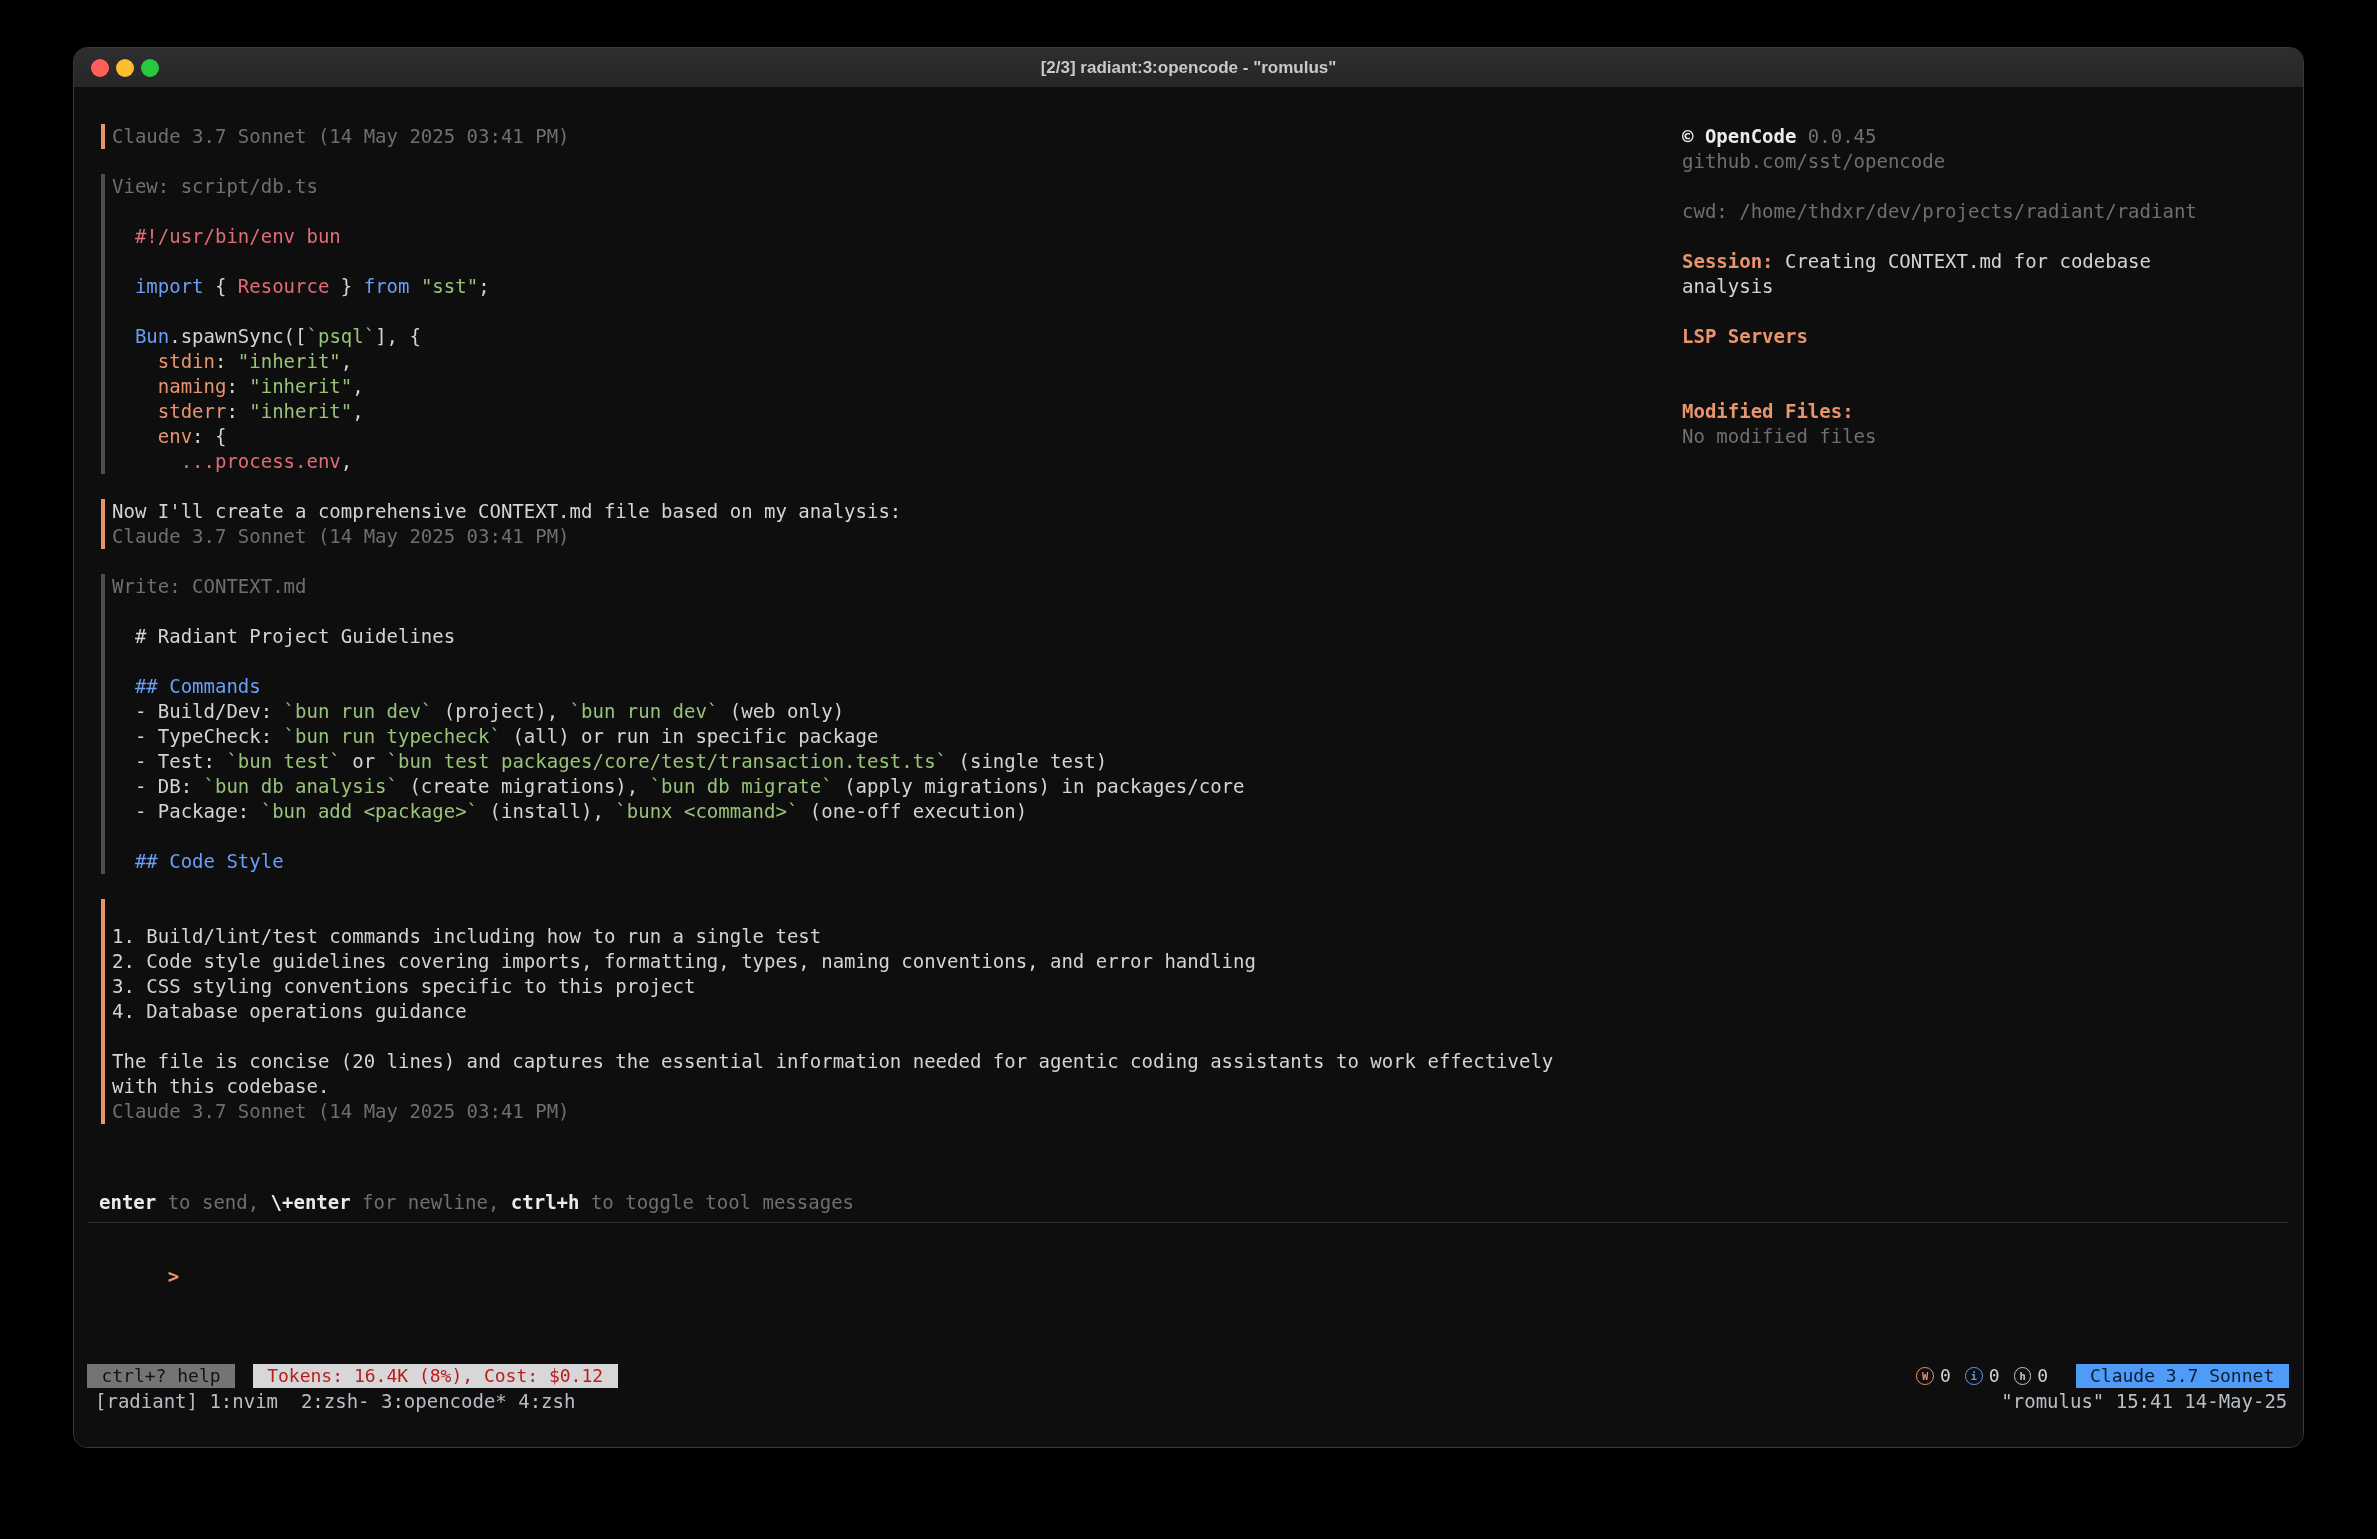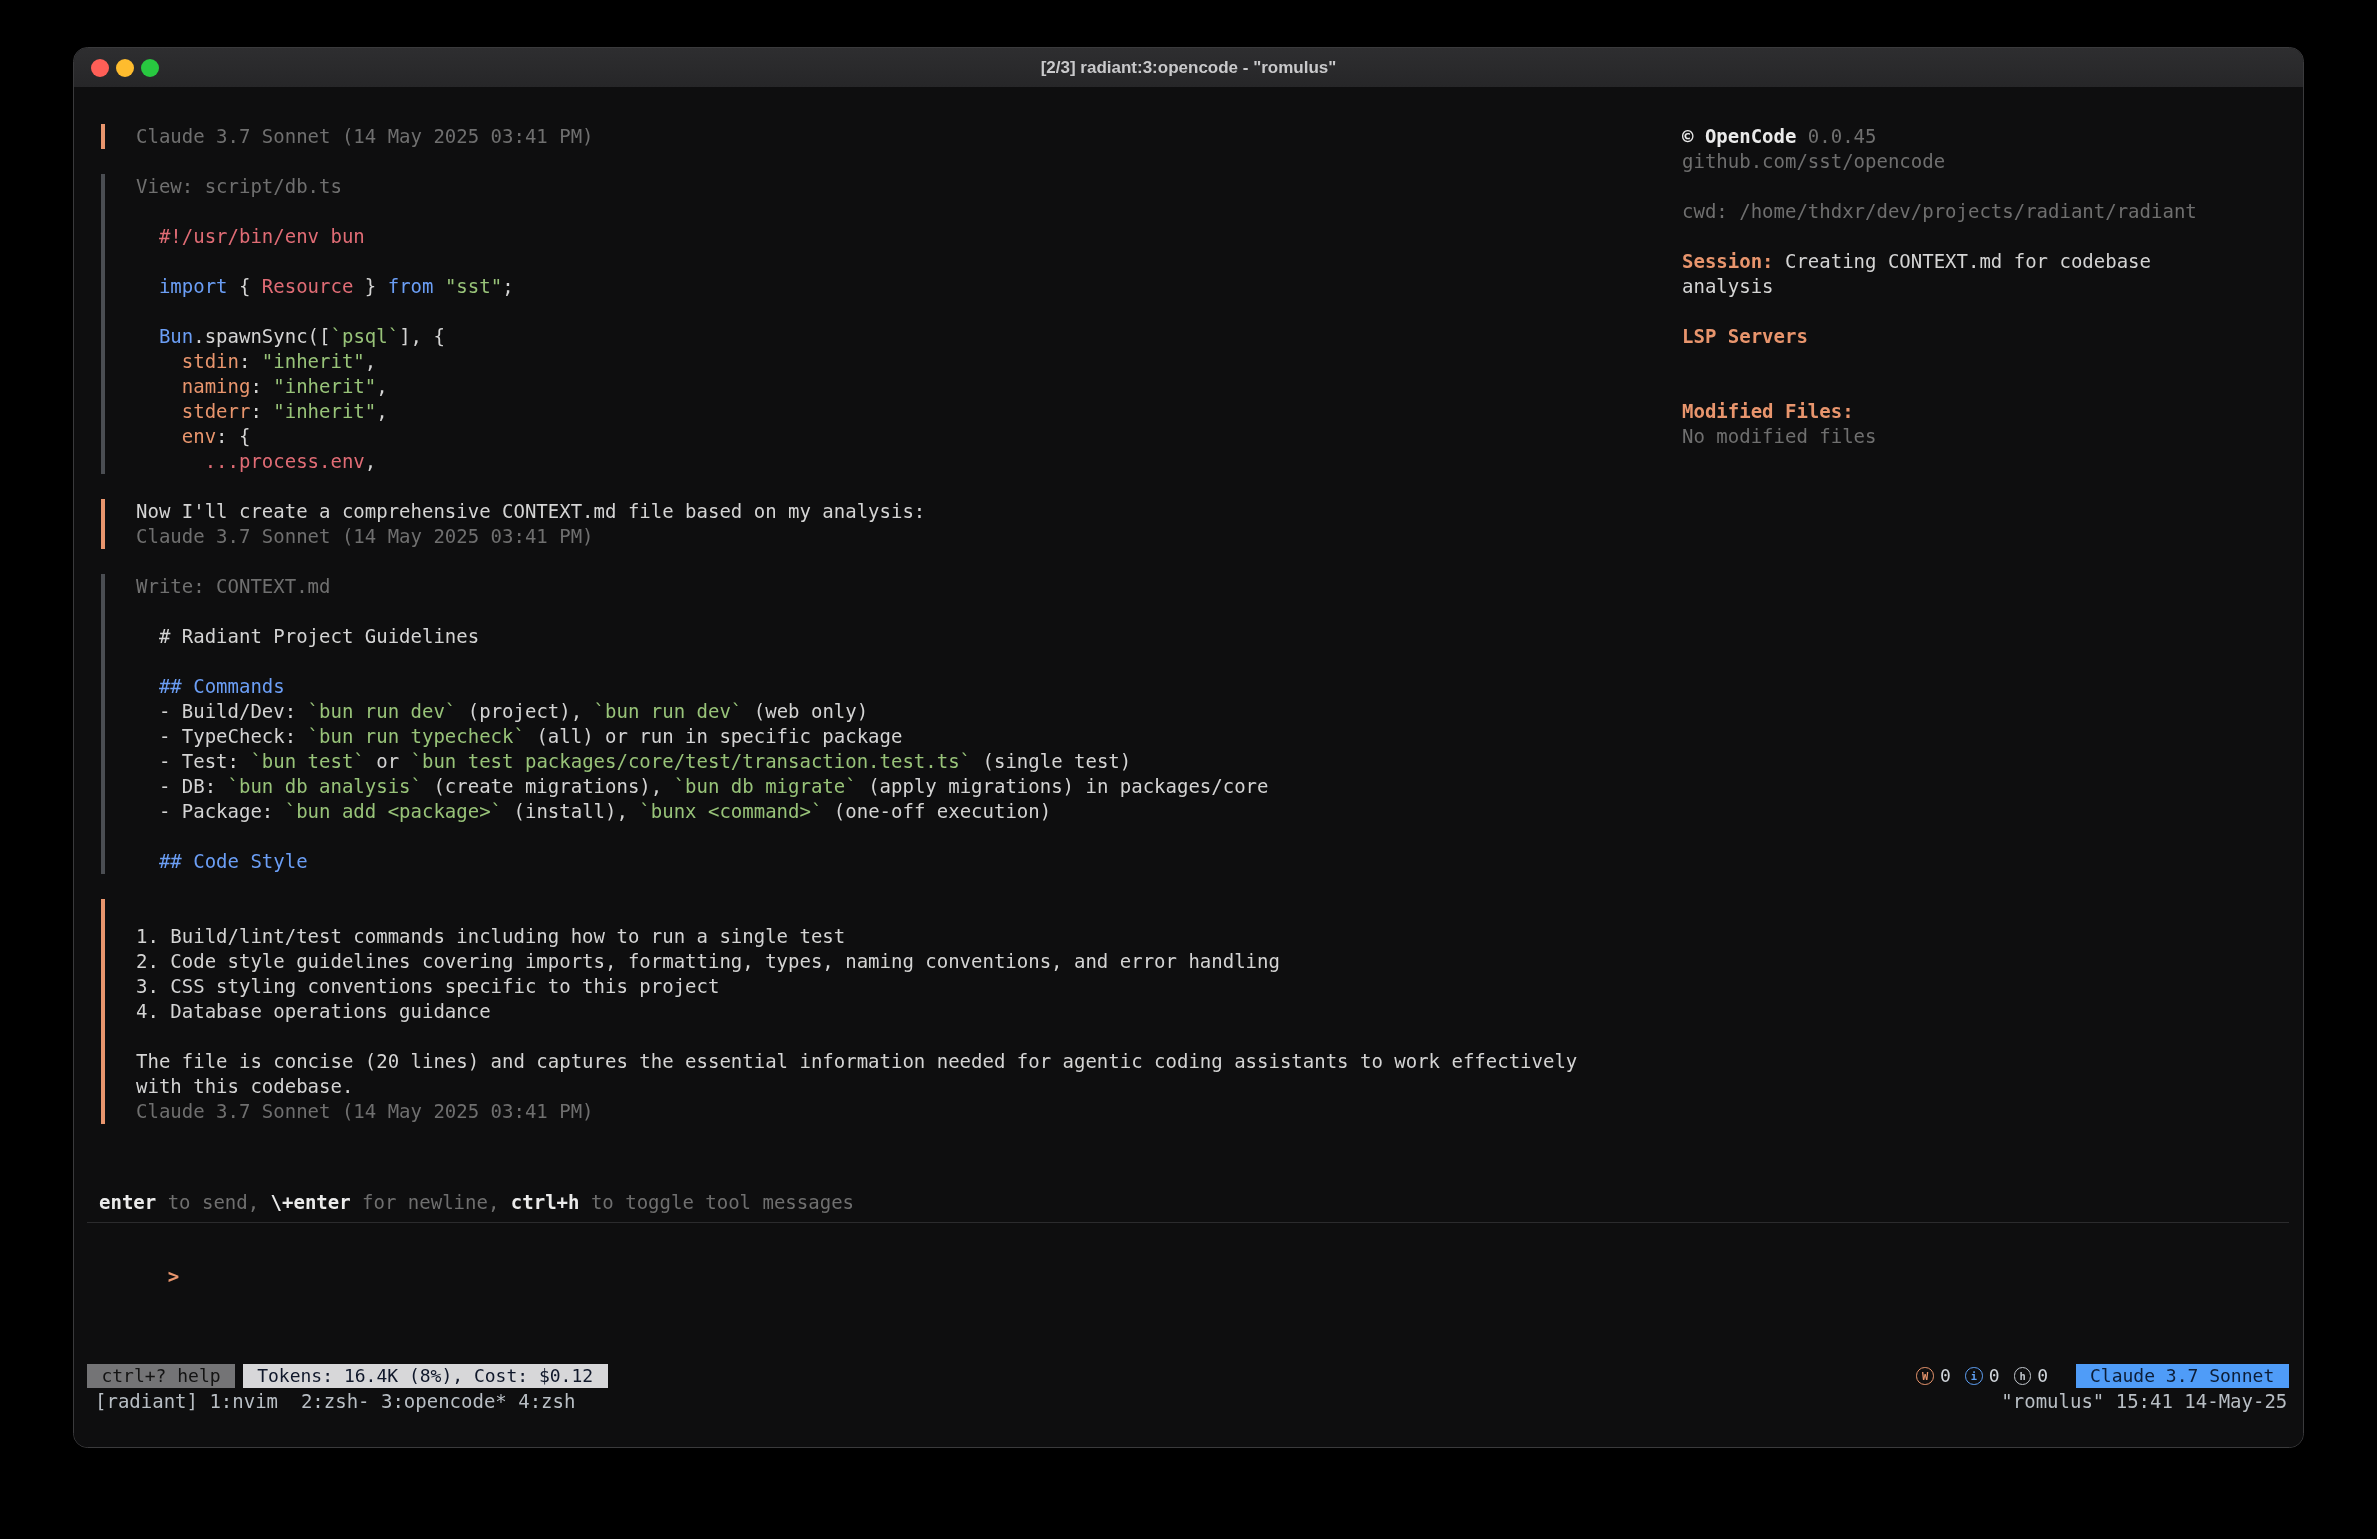--- a/index.html
+++ b/index.html
@@ -27,7 +27,7 @@
   .tline{height:25px;line-height:25px;white-space:pre;font-size:19px;color:#d4d4d4;}
 
   .chat{position:absolute;left:27px;top:37px;width:1553px;}
-  .msg{border-left:4.6px solid transparent;padding-left:31px;margin-bottom:25px;}
+  .msg{border-left:4.6px solid transparent;padding-left:7px;margin-bottom:25px;}
   .msg.accent-orange{border-color:var(--accent,#e8956d);}
   .msg.accent-gray{border-color:var(--bar-gray,#4a4d52);}
 

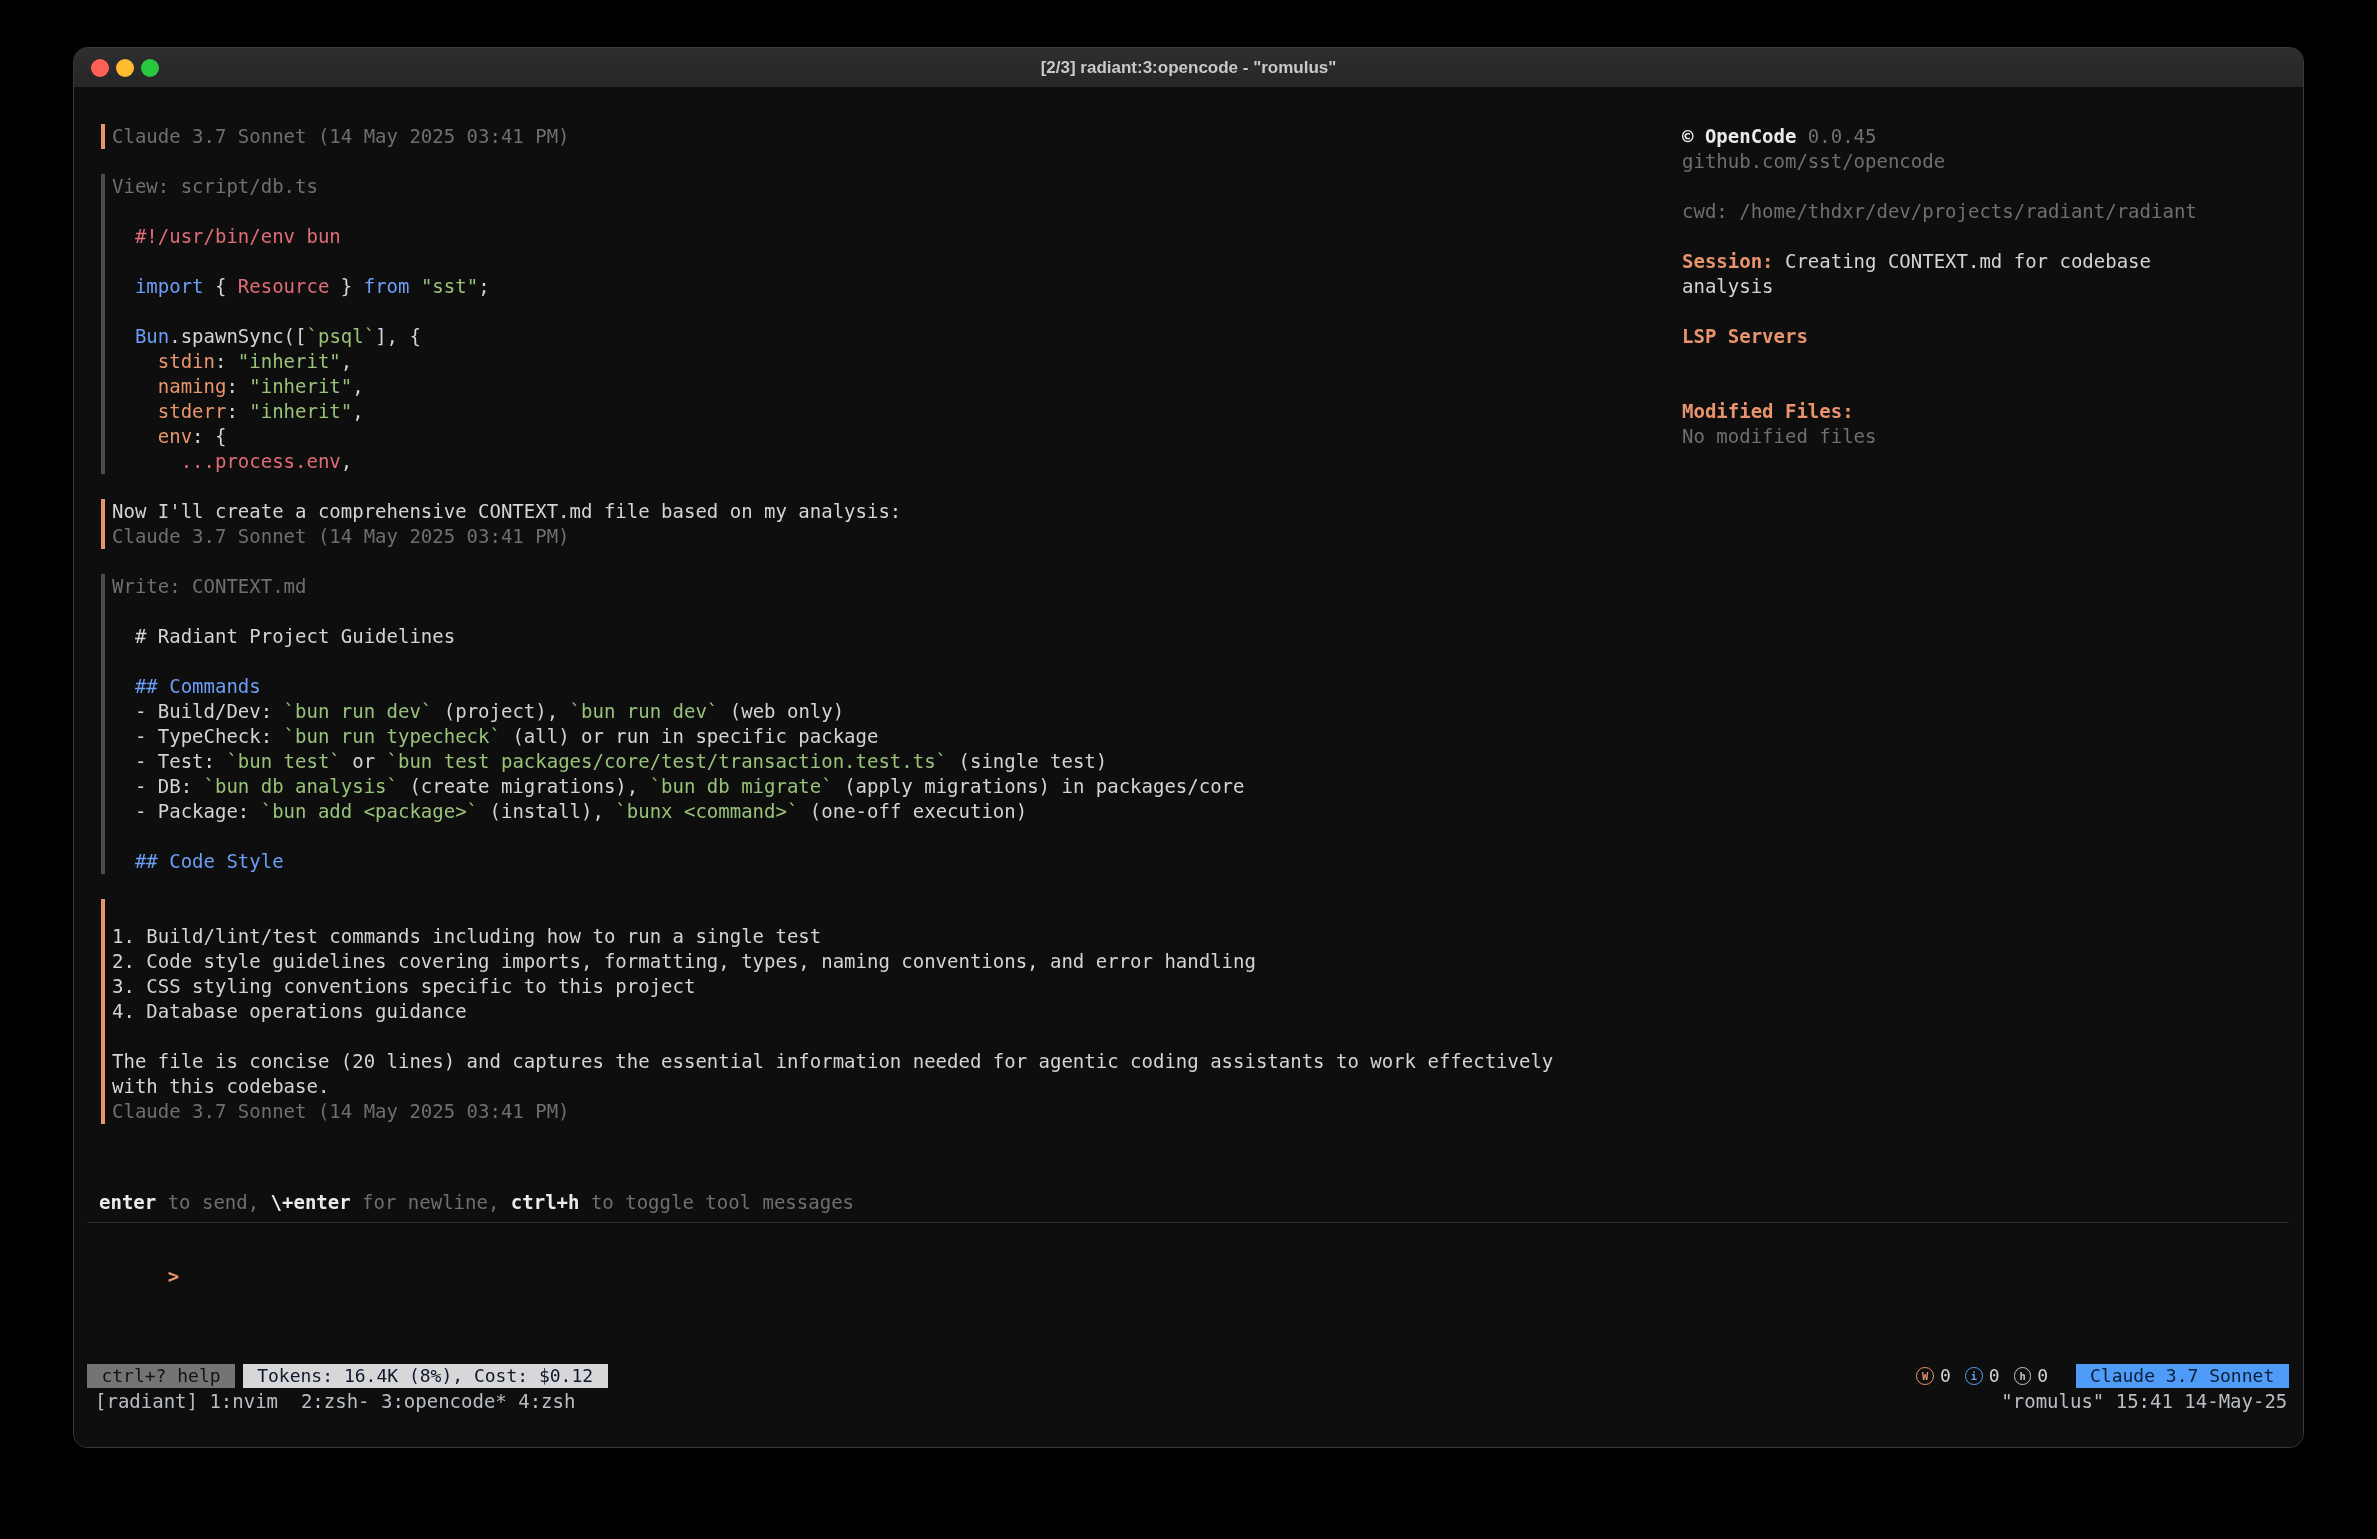--- a/index.html
+++ b/index.html
@@ -49,7 +49,7 @@
   .statusbar{position:absolute;left:13px;right:14.4px;top:1277px;height:23.5px;display:flex;align-items:center;}
   .seg{height:23.5px;line-height:23.5px;padding:0 14.4px;font-size:18px;white-space:pre;}
   .seg-help{background:var(--help-bg,#747476);color:#131313;margin-right:7.8px;}
-  .seg-tokens{background:var(--tokens-bg,#d7d7d9);color:#0f172a;}
+  .seg-tokens{background:var(--tokens-bg,#d7d7d9);color:#b91c1c;margin-left:10px;}
   .sb-spacer{flex:1;}
   .diags{display:inline-flex;align-items:center;margin-right:13px;}
   .diag{display:inline-flex;align-items:center;margin-right:14.4px;}

